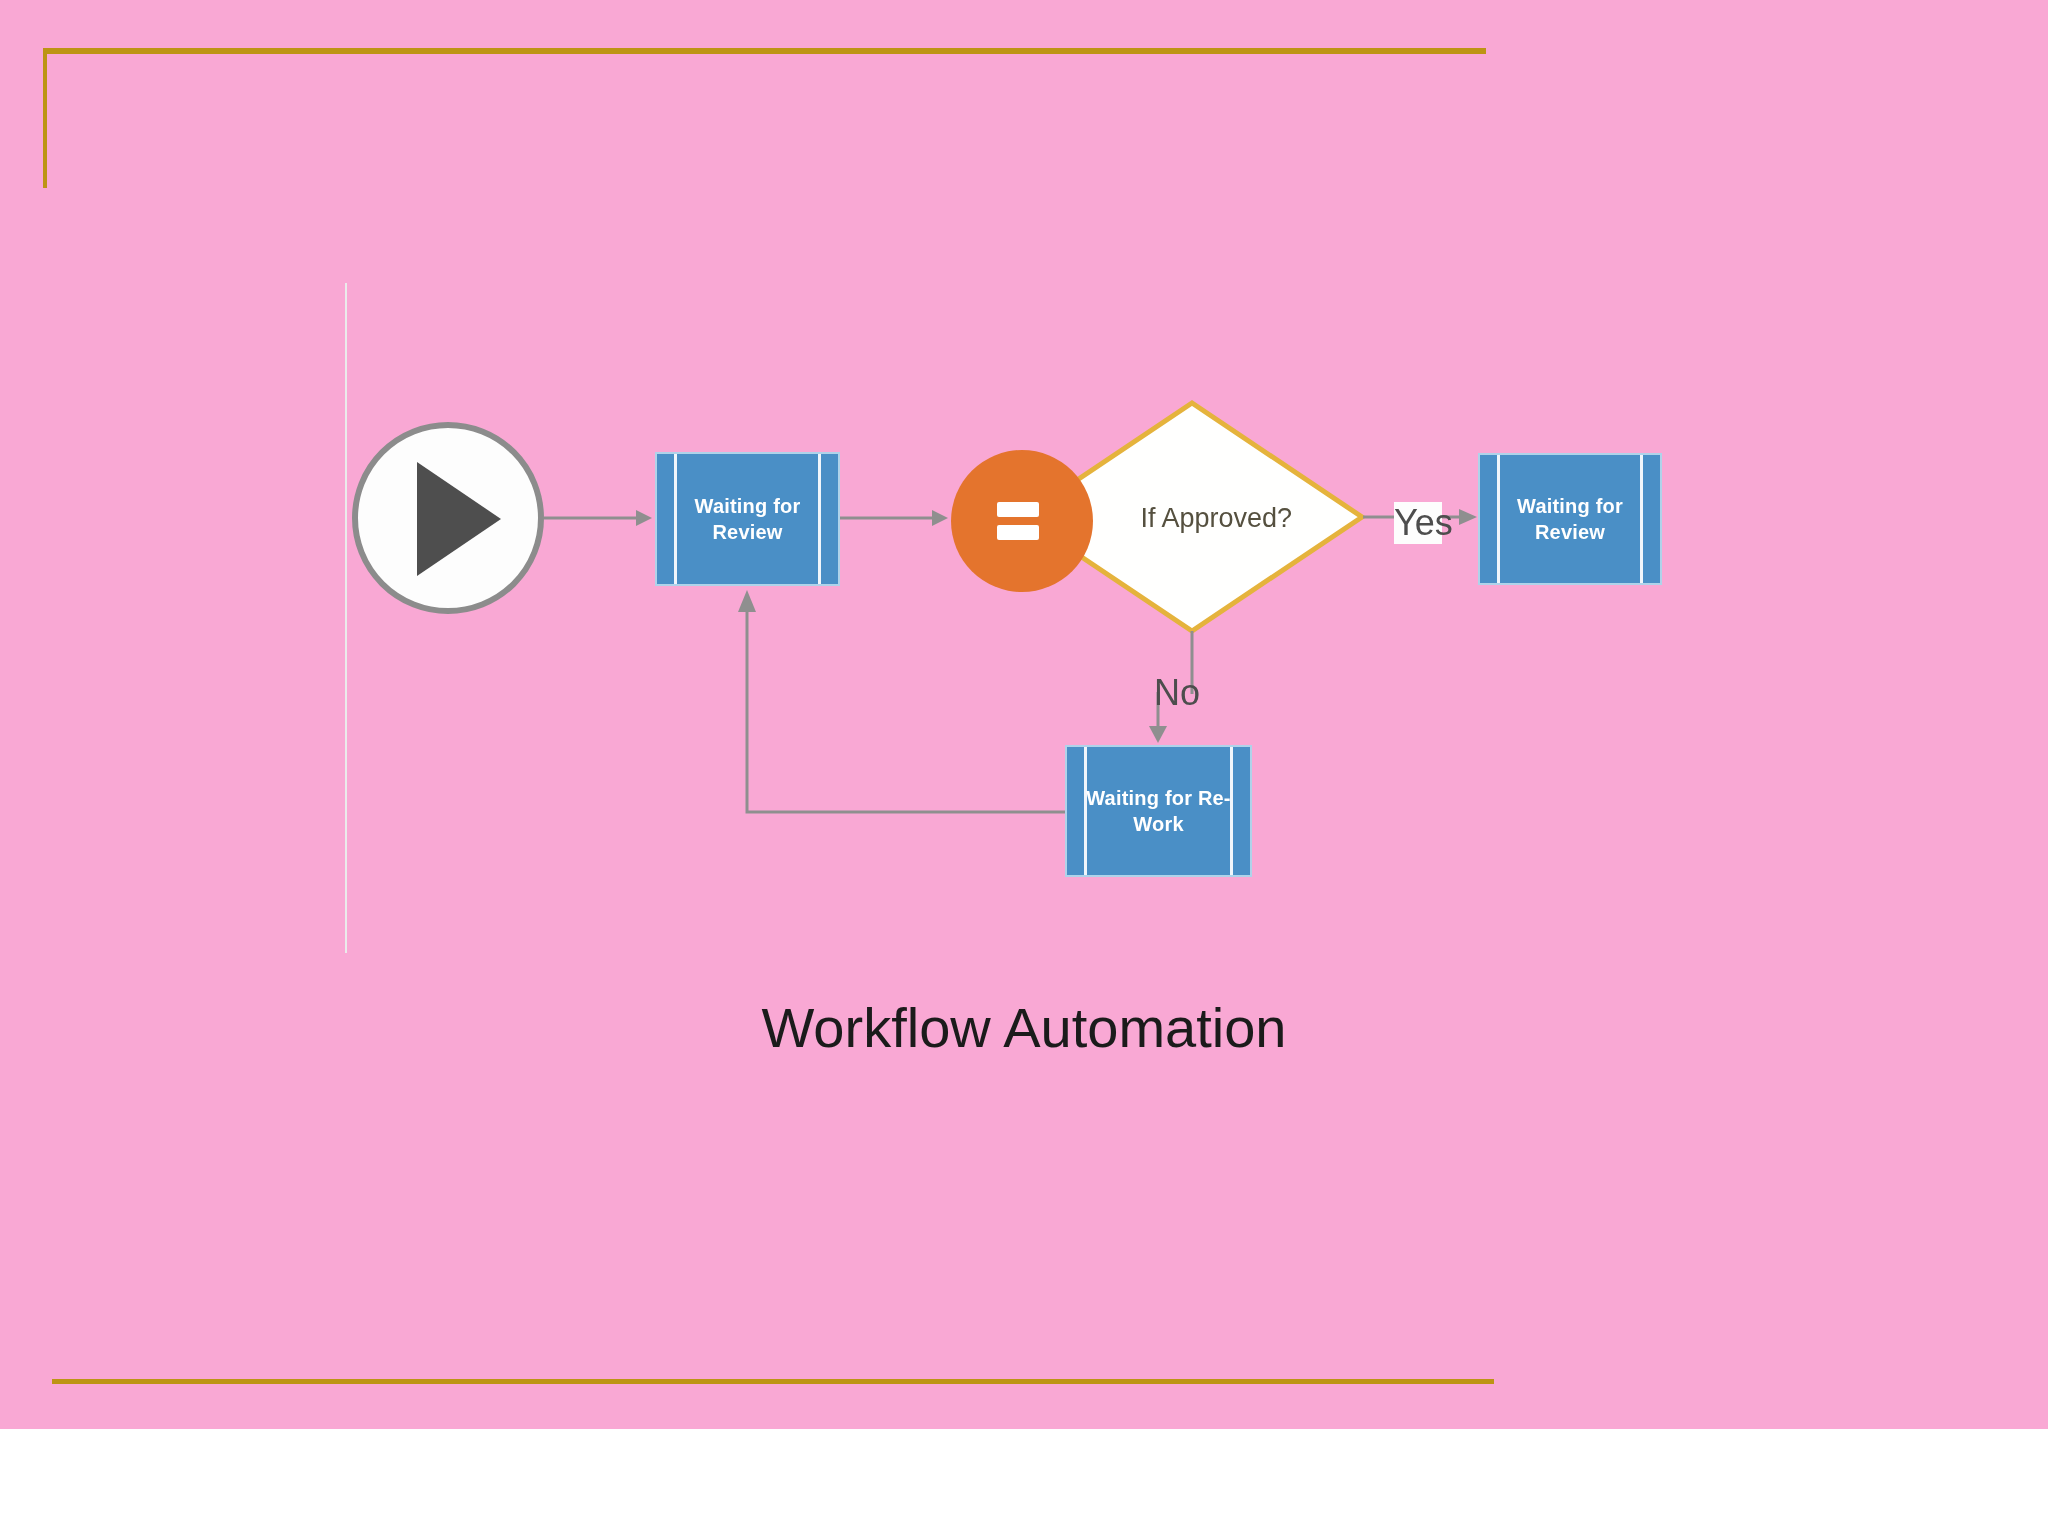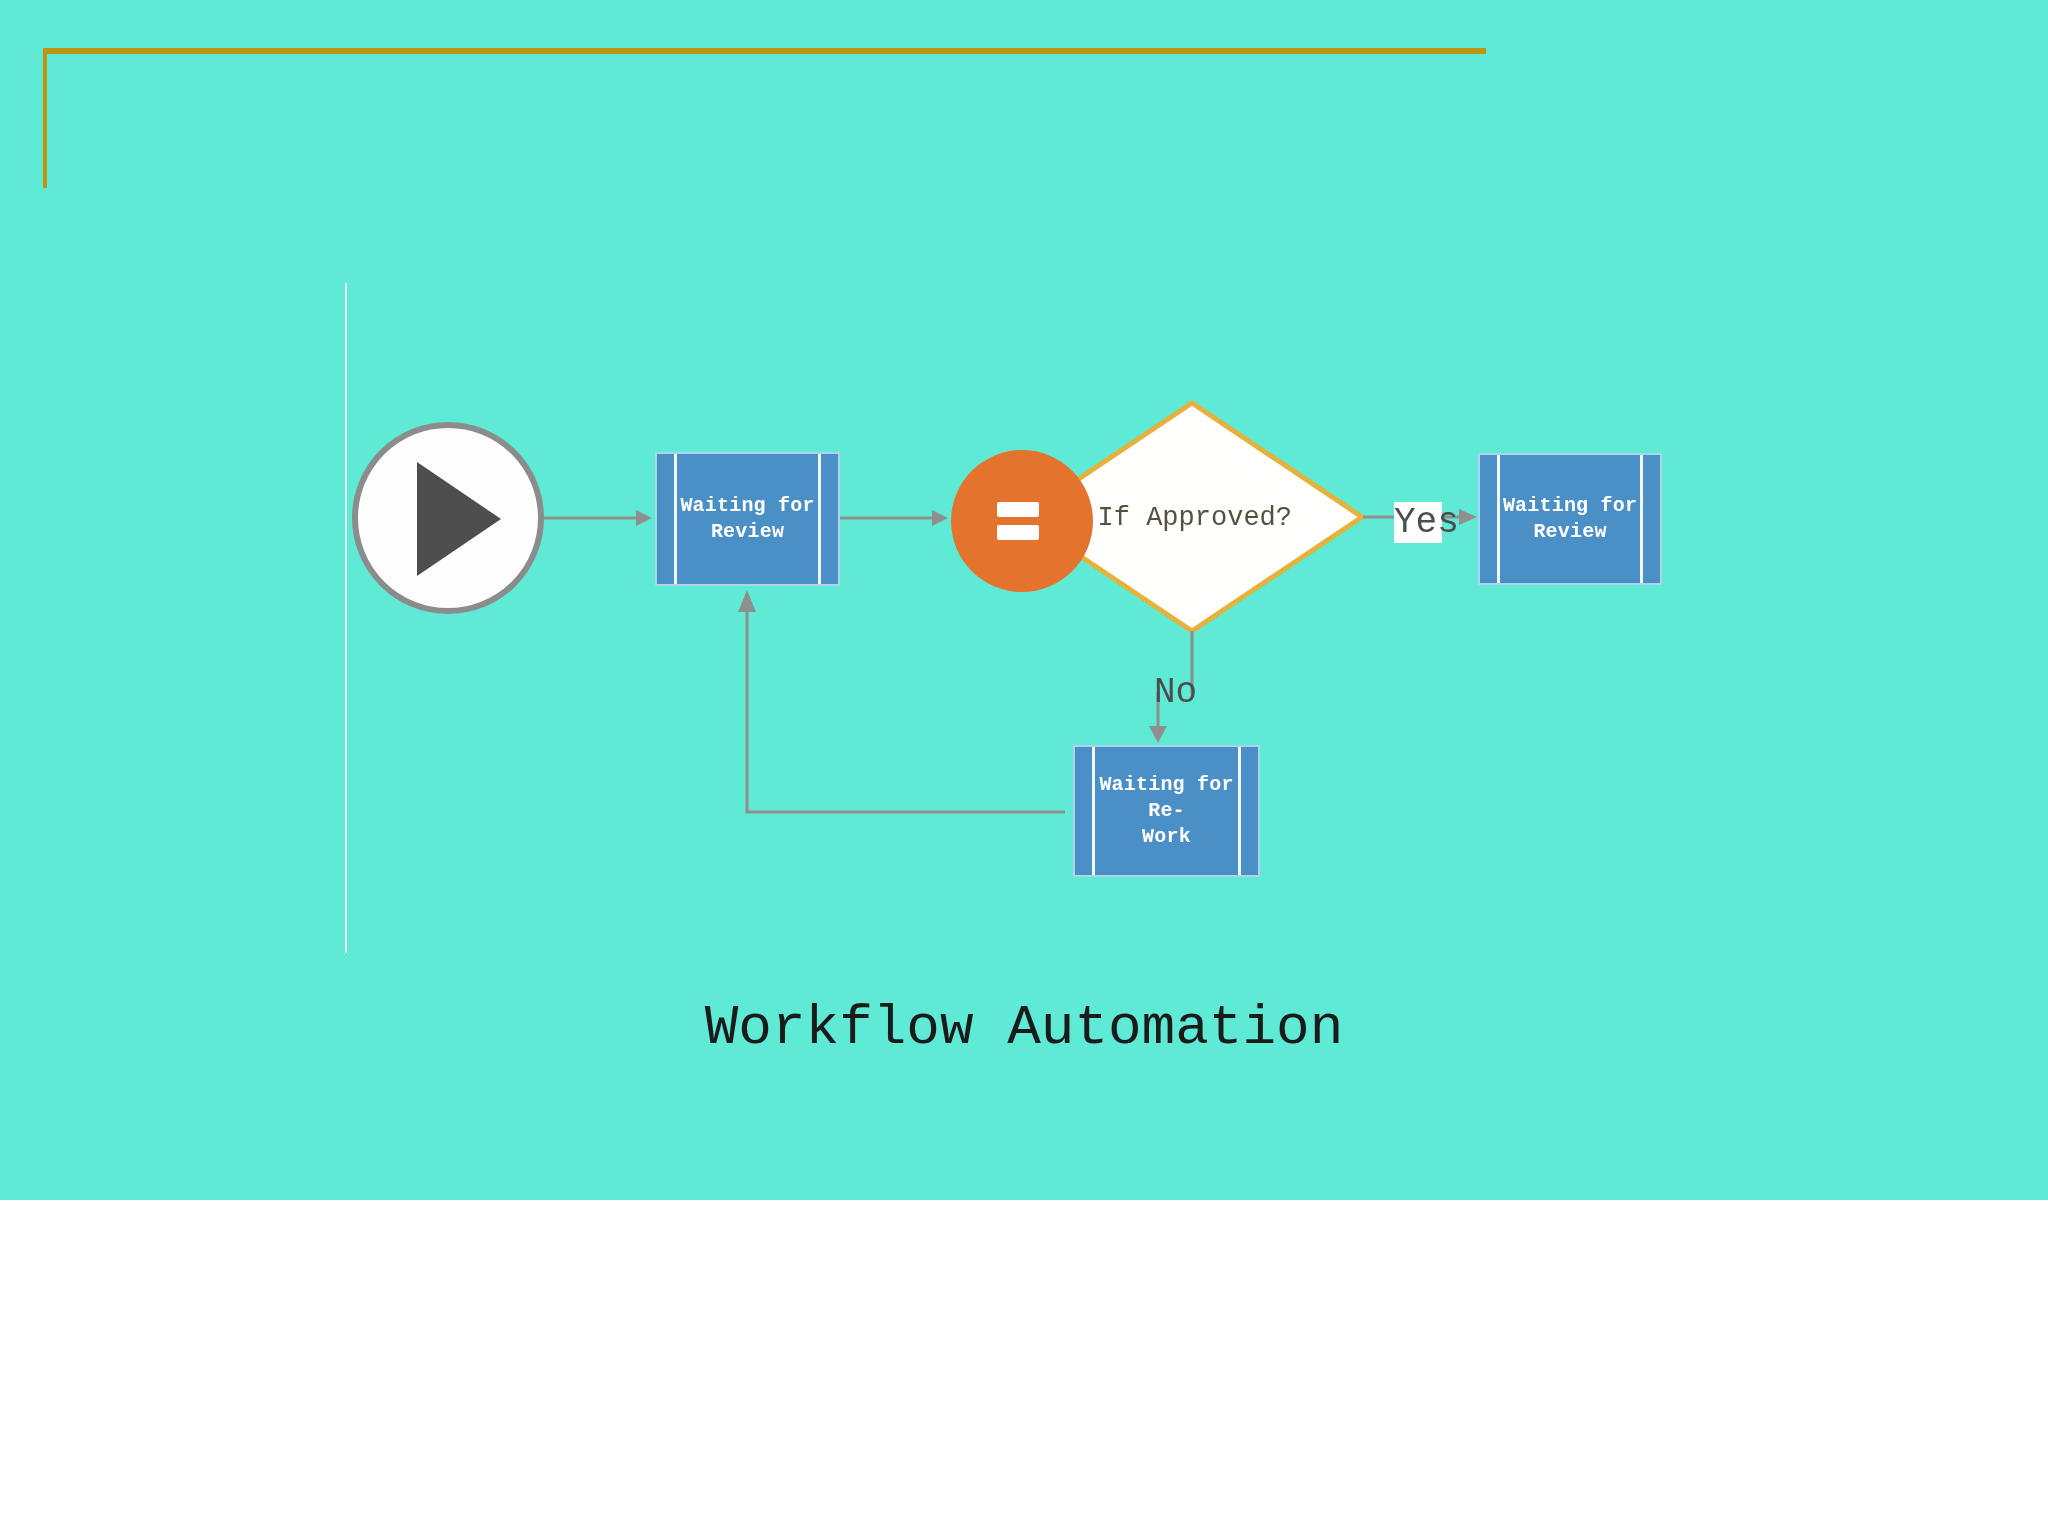--- a/index.html
+++ b/index.html
@@ -5,10 +5,10 @@
   html,body{margin:0;padding:0;background:#ffffff;}
   .slide{
     position:relative;
-    width:2048px;height:1200px;
-    background:#5eead4;
+    width:2048px;height:1429px;
+    background:#f9a8d4;
     overflow:hidden;
-    font-family:Liberation Mono, monospace;
+    font-family:Liberation Sans, sans-serif;
   }
   
   .top-bracket{

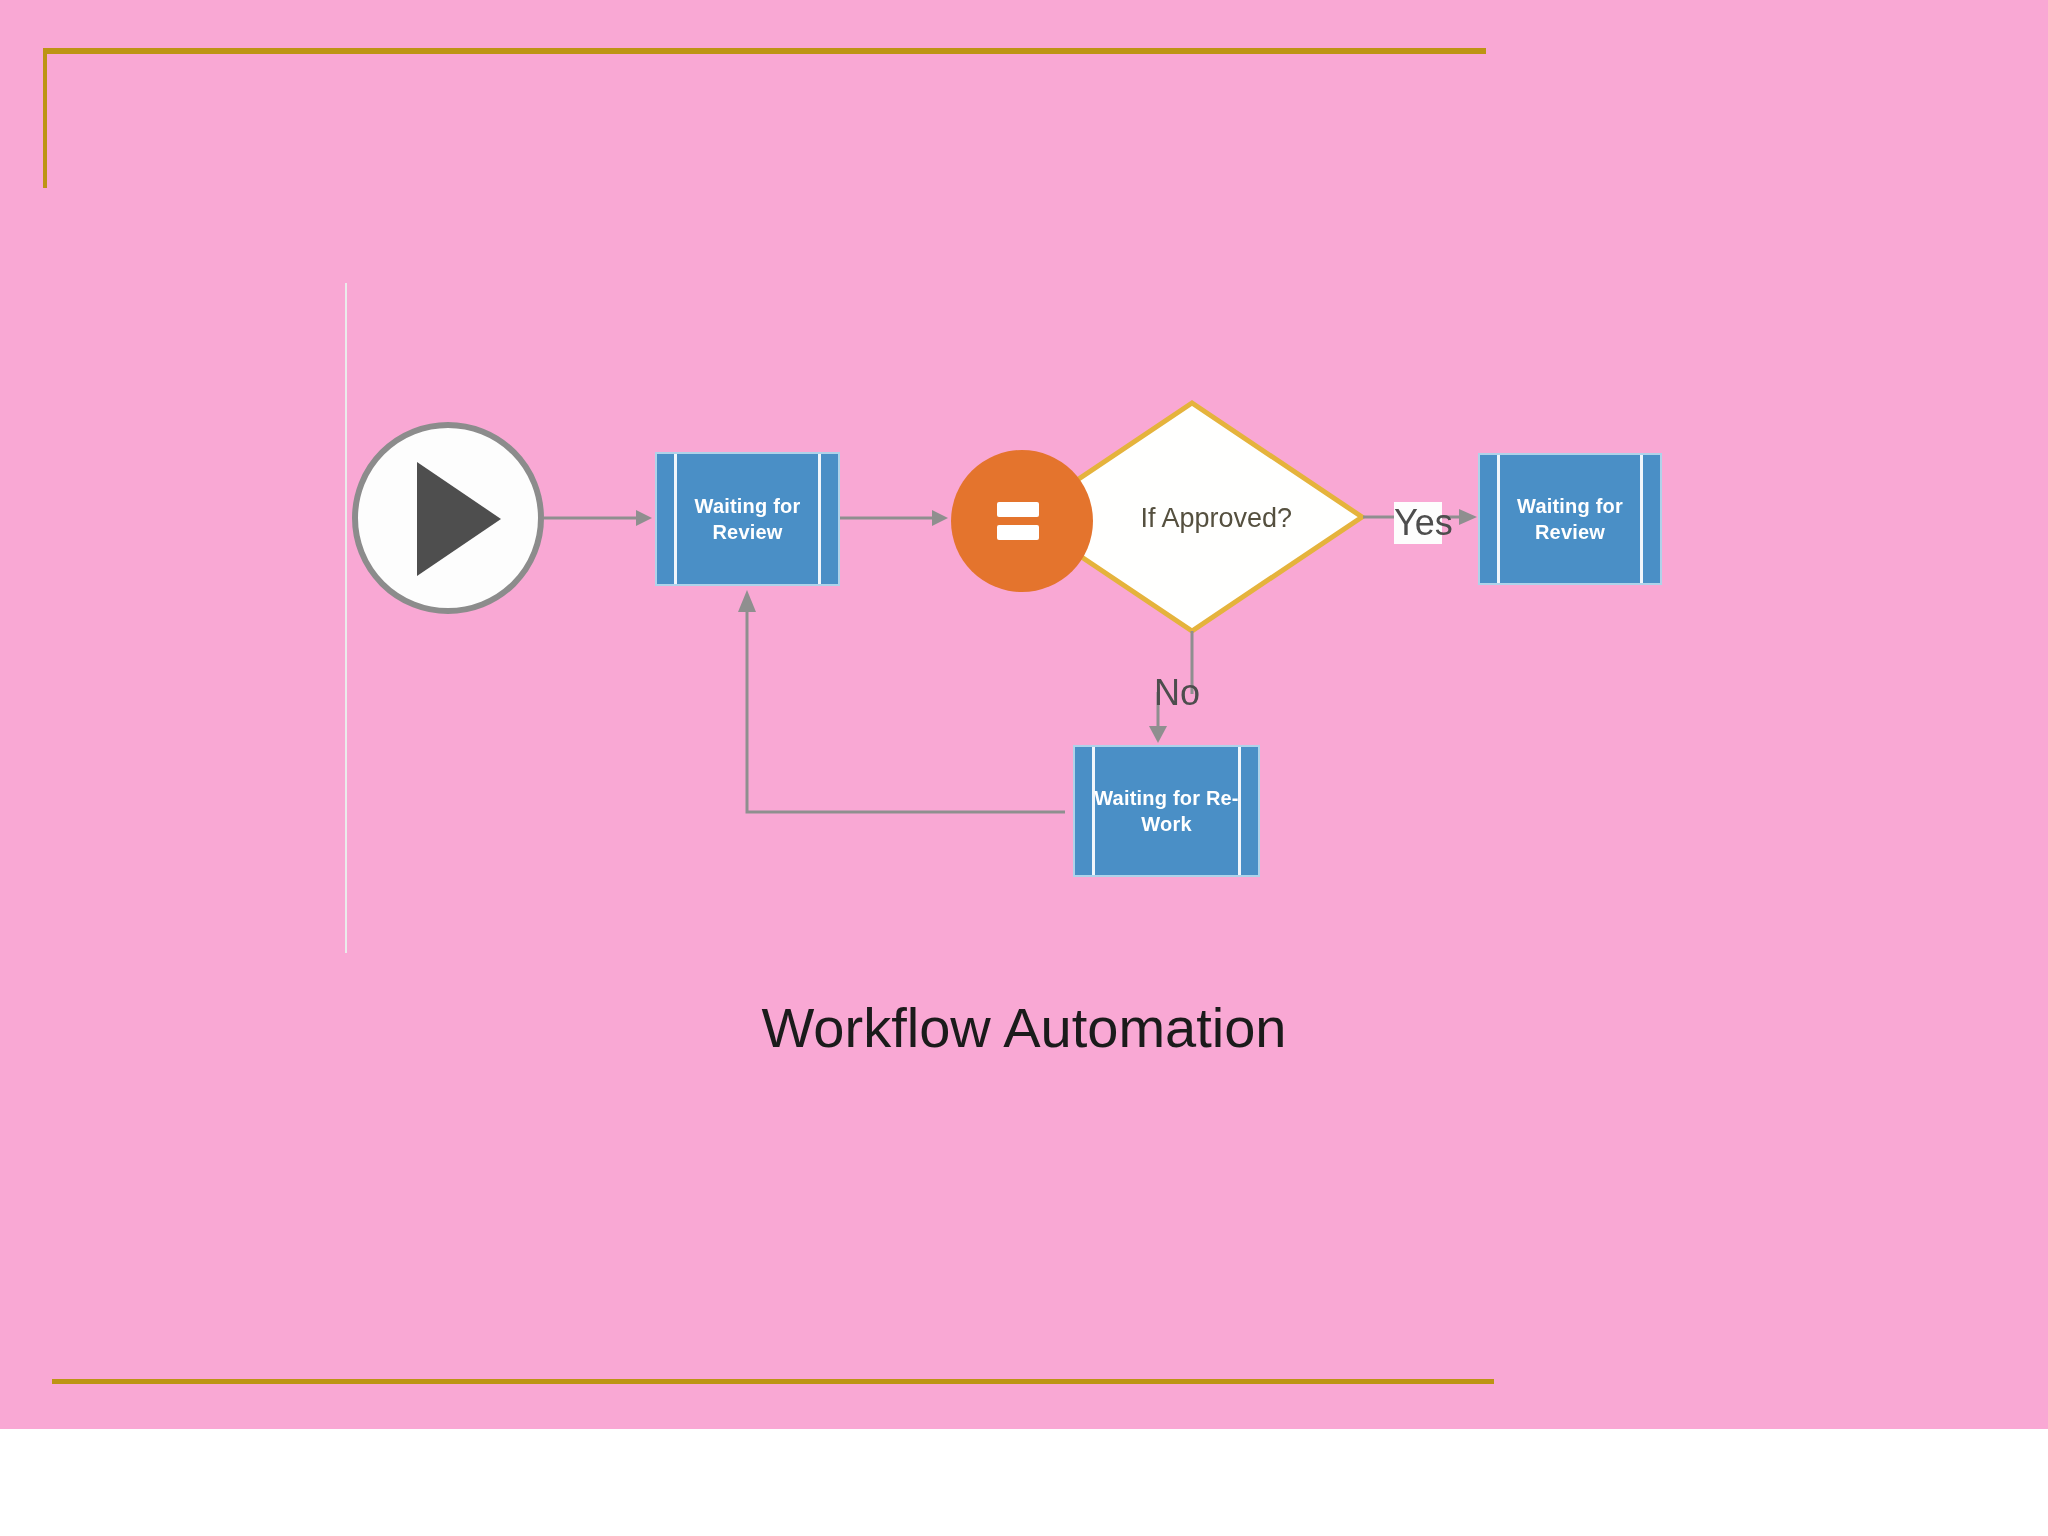--- a/index.html
+++ b/index.html
@@ -56,7 +56,7 @@
   .side-line.r{right:17px;}
   .box-review{left:655px;top:452px;width:185px;height:134px;}
   .box-publish{left:1478px;top:453px;width:184px;height:132px;}
-  .box-rework{left:1065px;top:745px;width:187px;height:132px;margin-left:8px;}
+  .box-rework{left:1065px;top:745px;width:187px;height:132px;}
   
   .equals-badge{
     position:absolute;left:951px;top:450px;width:142px;height:142px;

